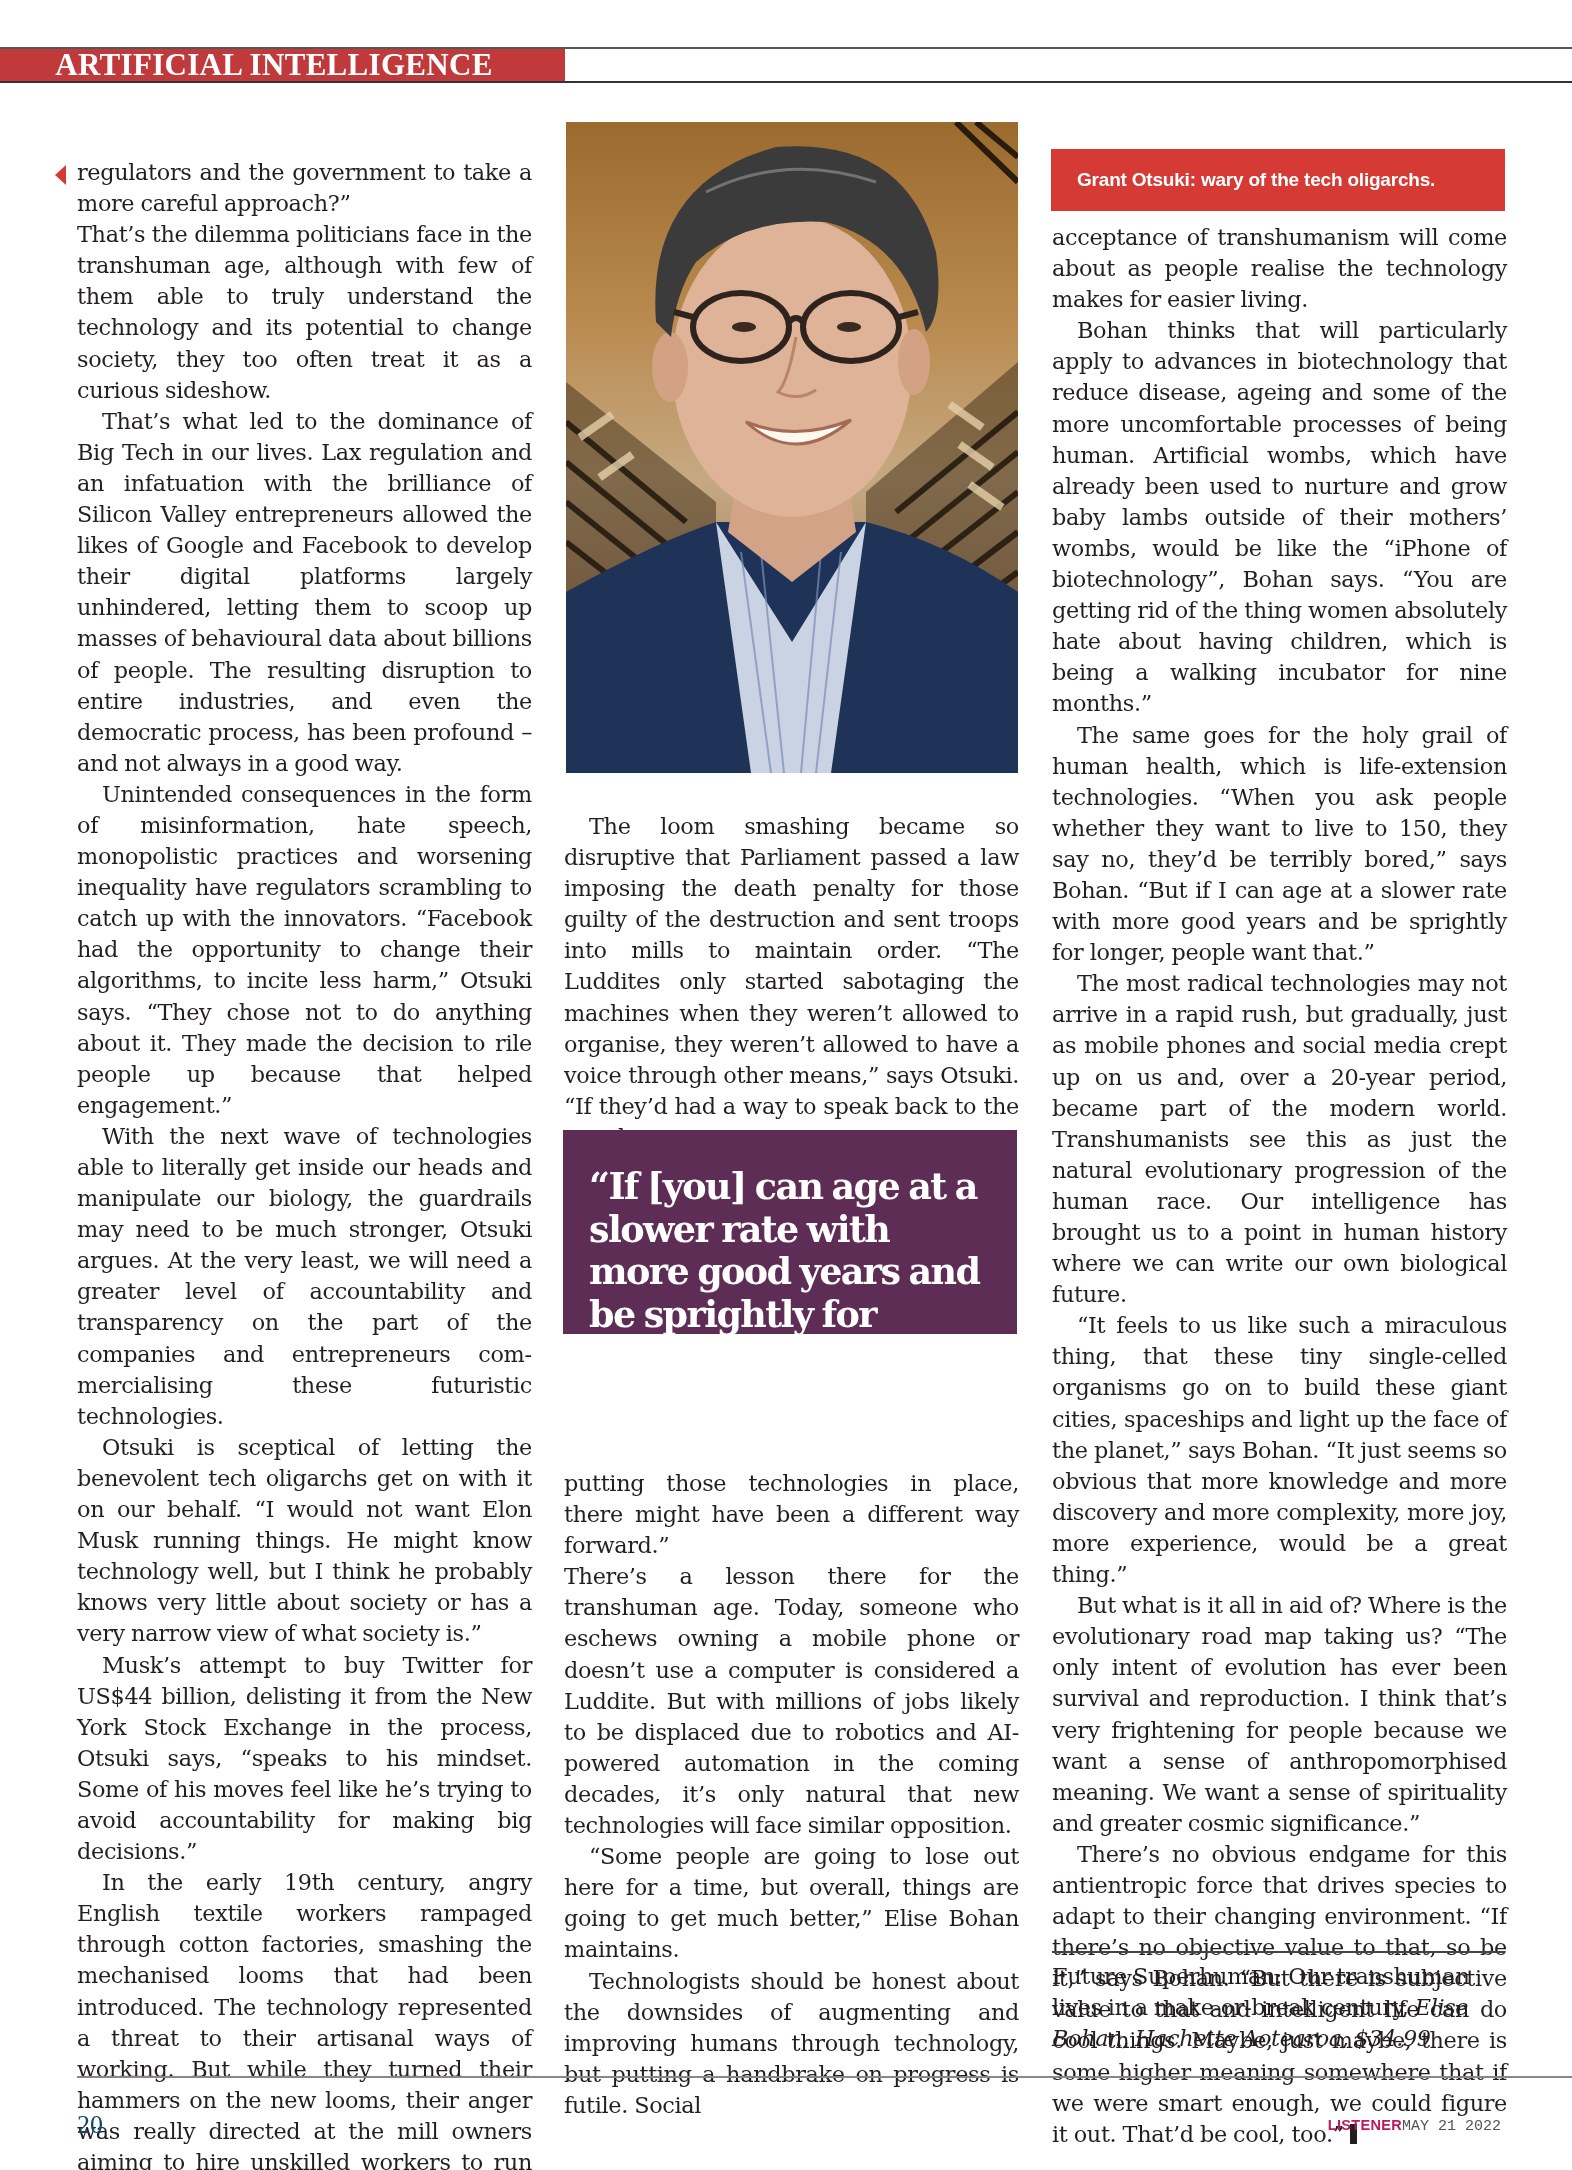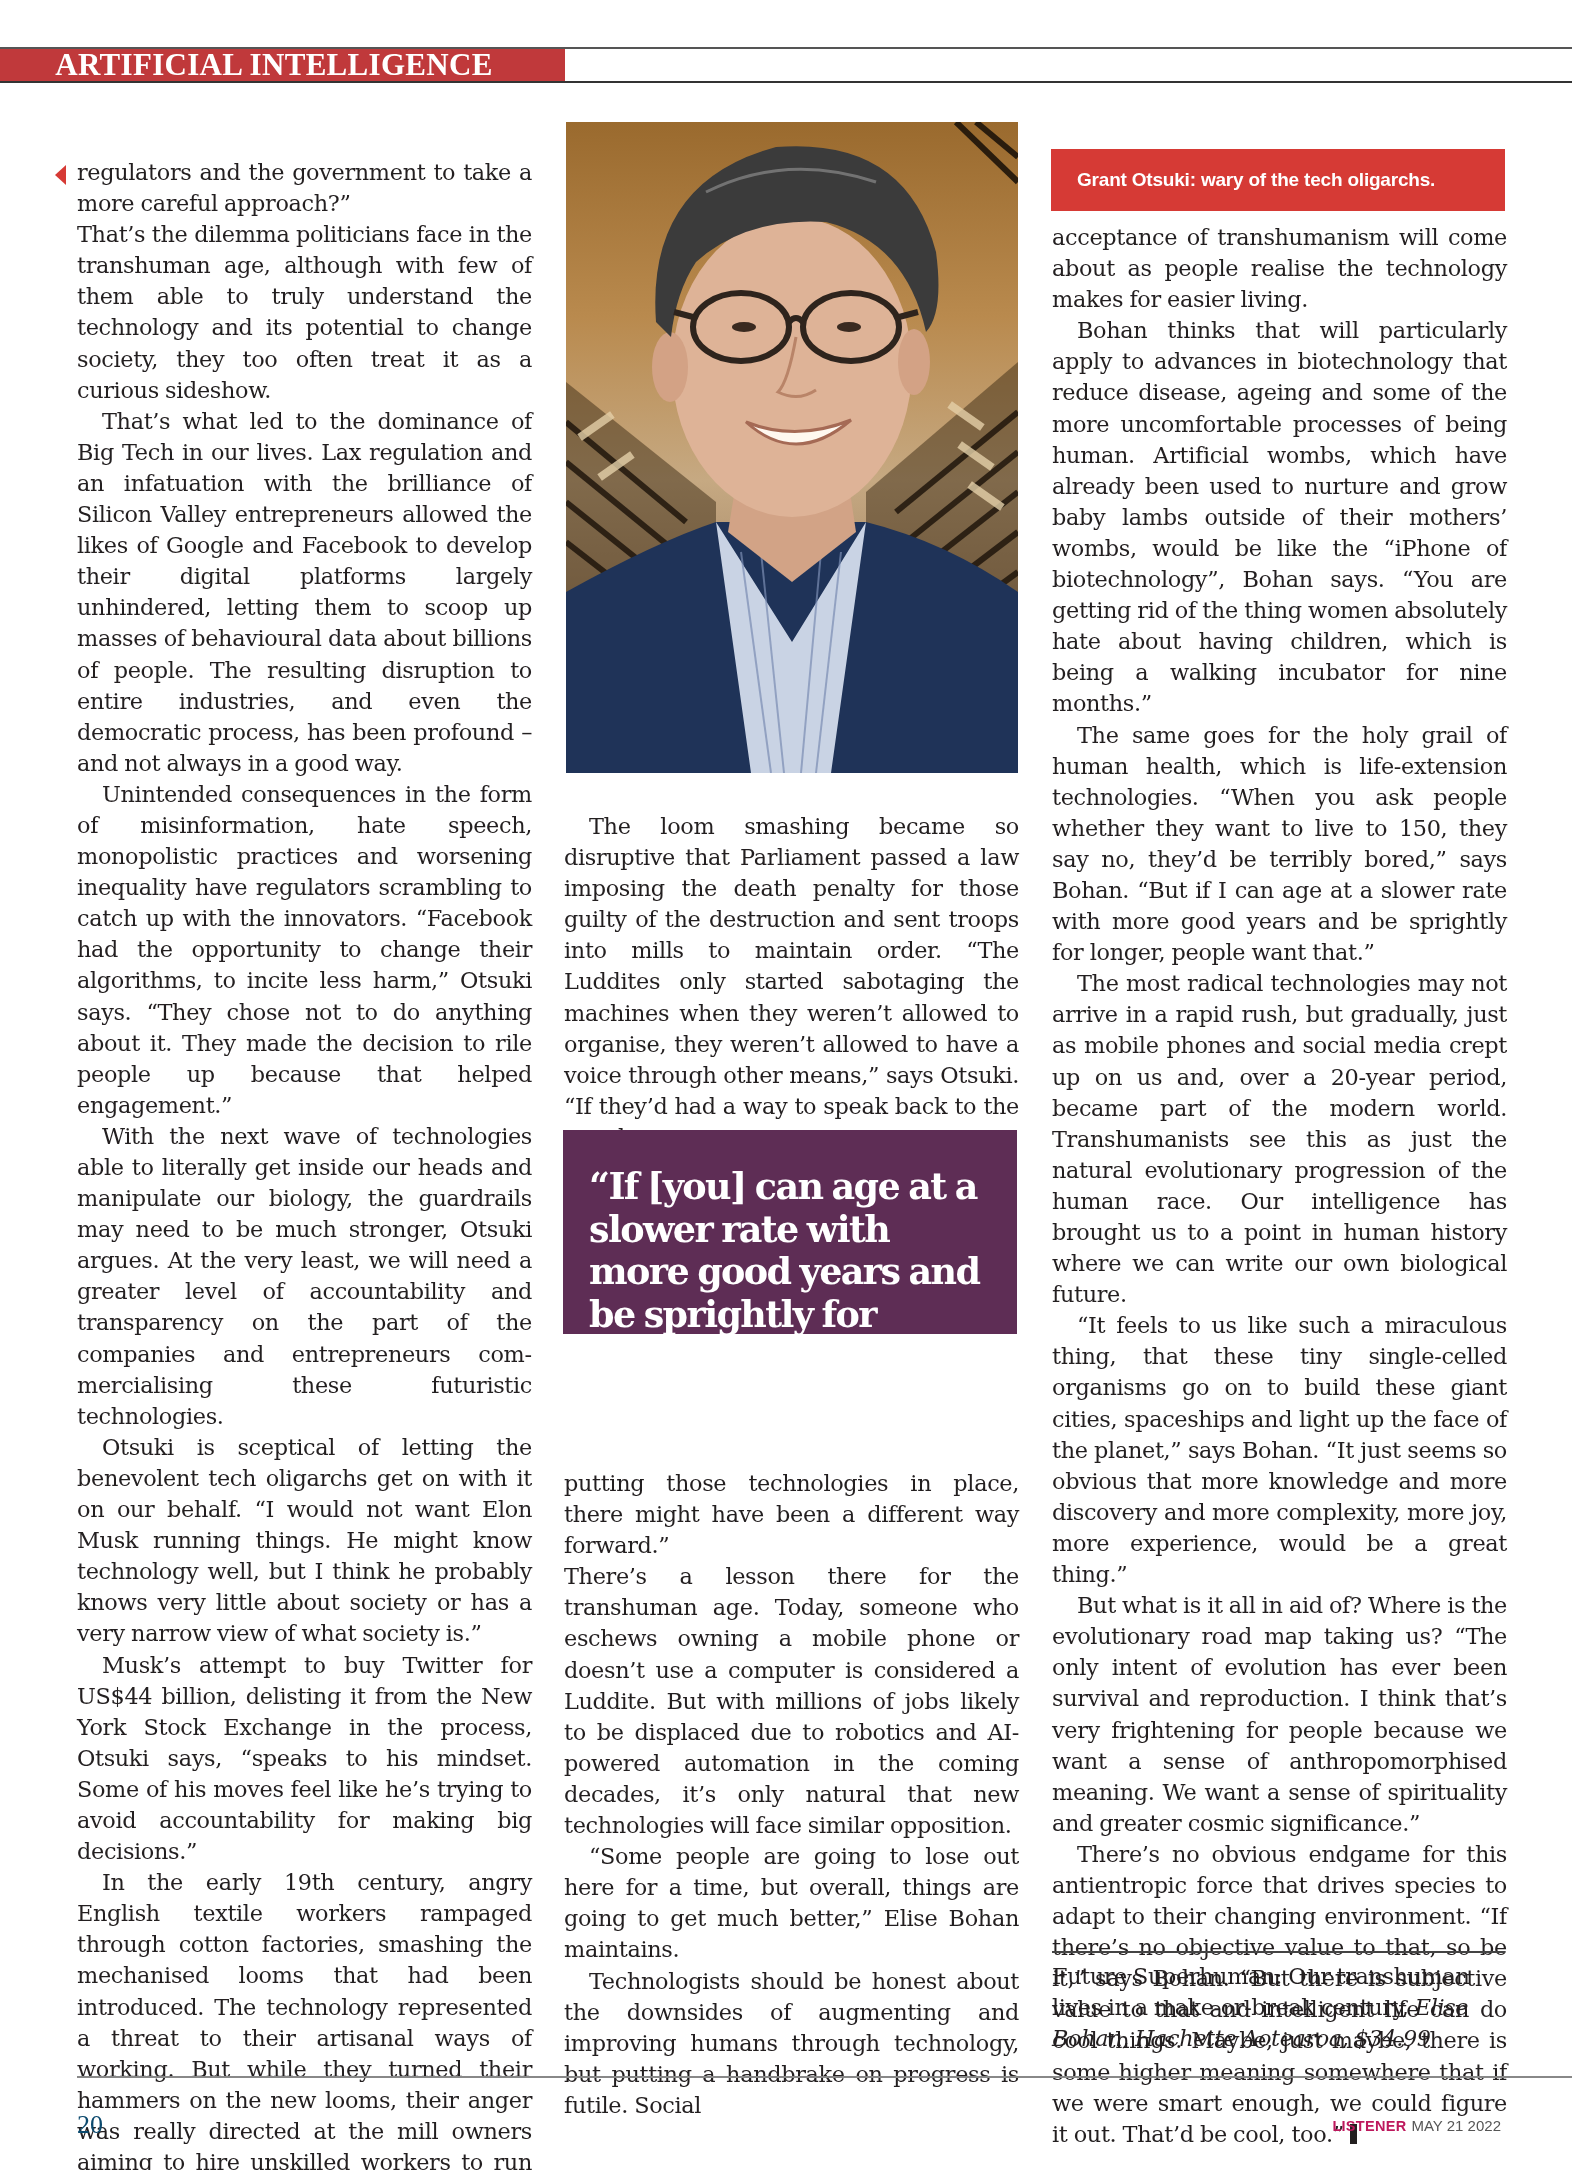--- a/index.html
+++ b/index.html
@@ -55,7 +55,7 @@
   .page-number { position: absolute; left: 77px; top: 2110px; font-family: "Liberation Serif", serif; font-size: 26px; color: #0c4a6e; }
   .folio { position: absolute; right: 71px; top: 2117px; font-family: "Liberation Sans", sans-serif; font-size: 14.5px; }
   .folio .mag { color: #be185d; font-weight: bold; letter-spacing: 0.3px; }
-  .folio .date { color: #555; font-family: Liberation Sans, sans-serif; font-size: 15px; margin-left: 5px; }
+  .folio .date { color: #555; font-family: Liberation Mono, monospace; font-size: 15px; }
 </style>
 </head>
 <body>

